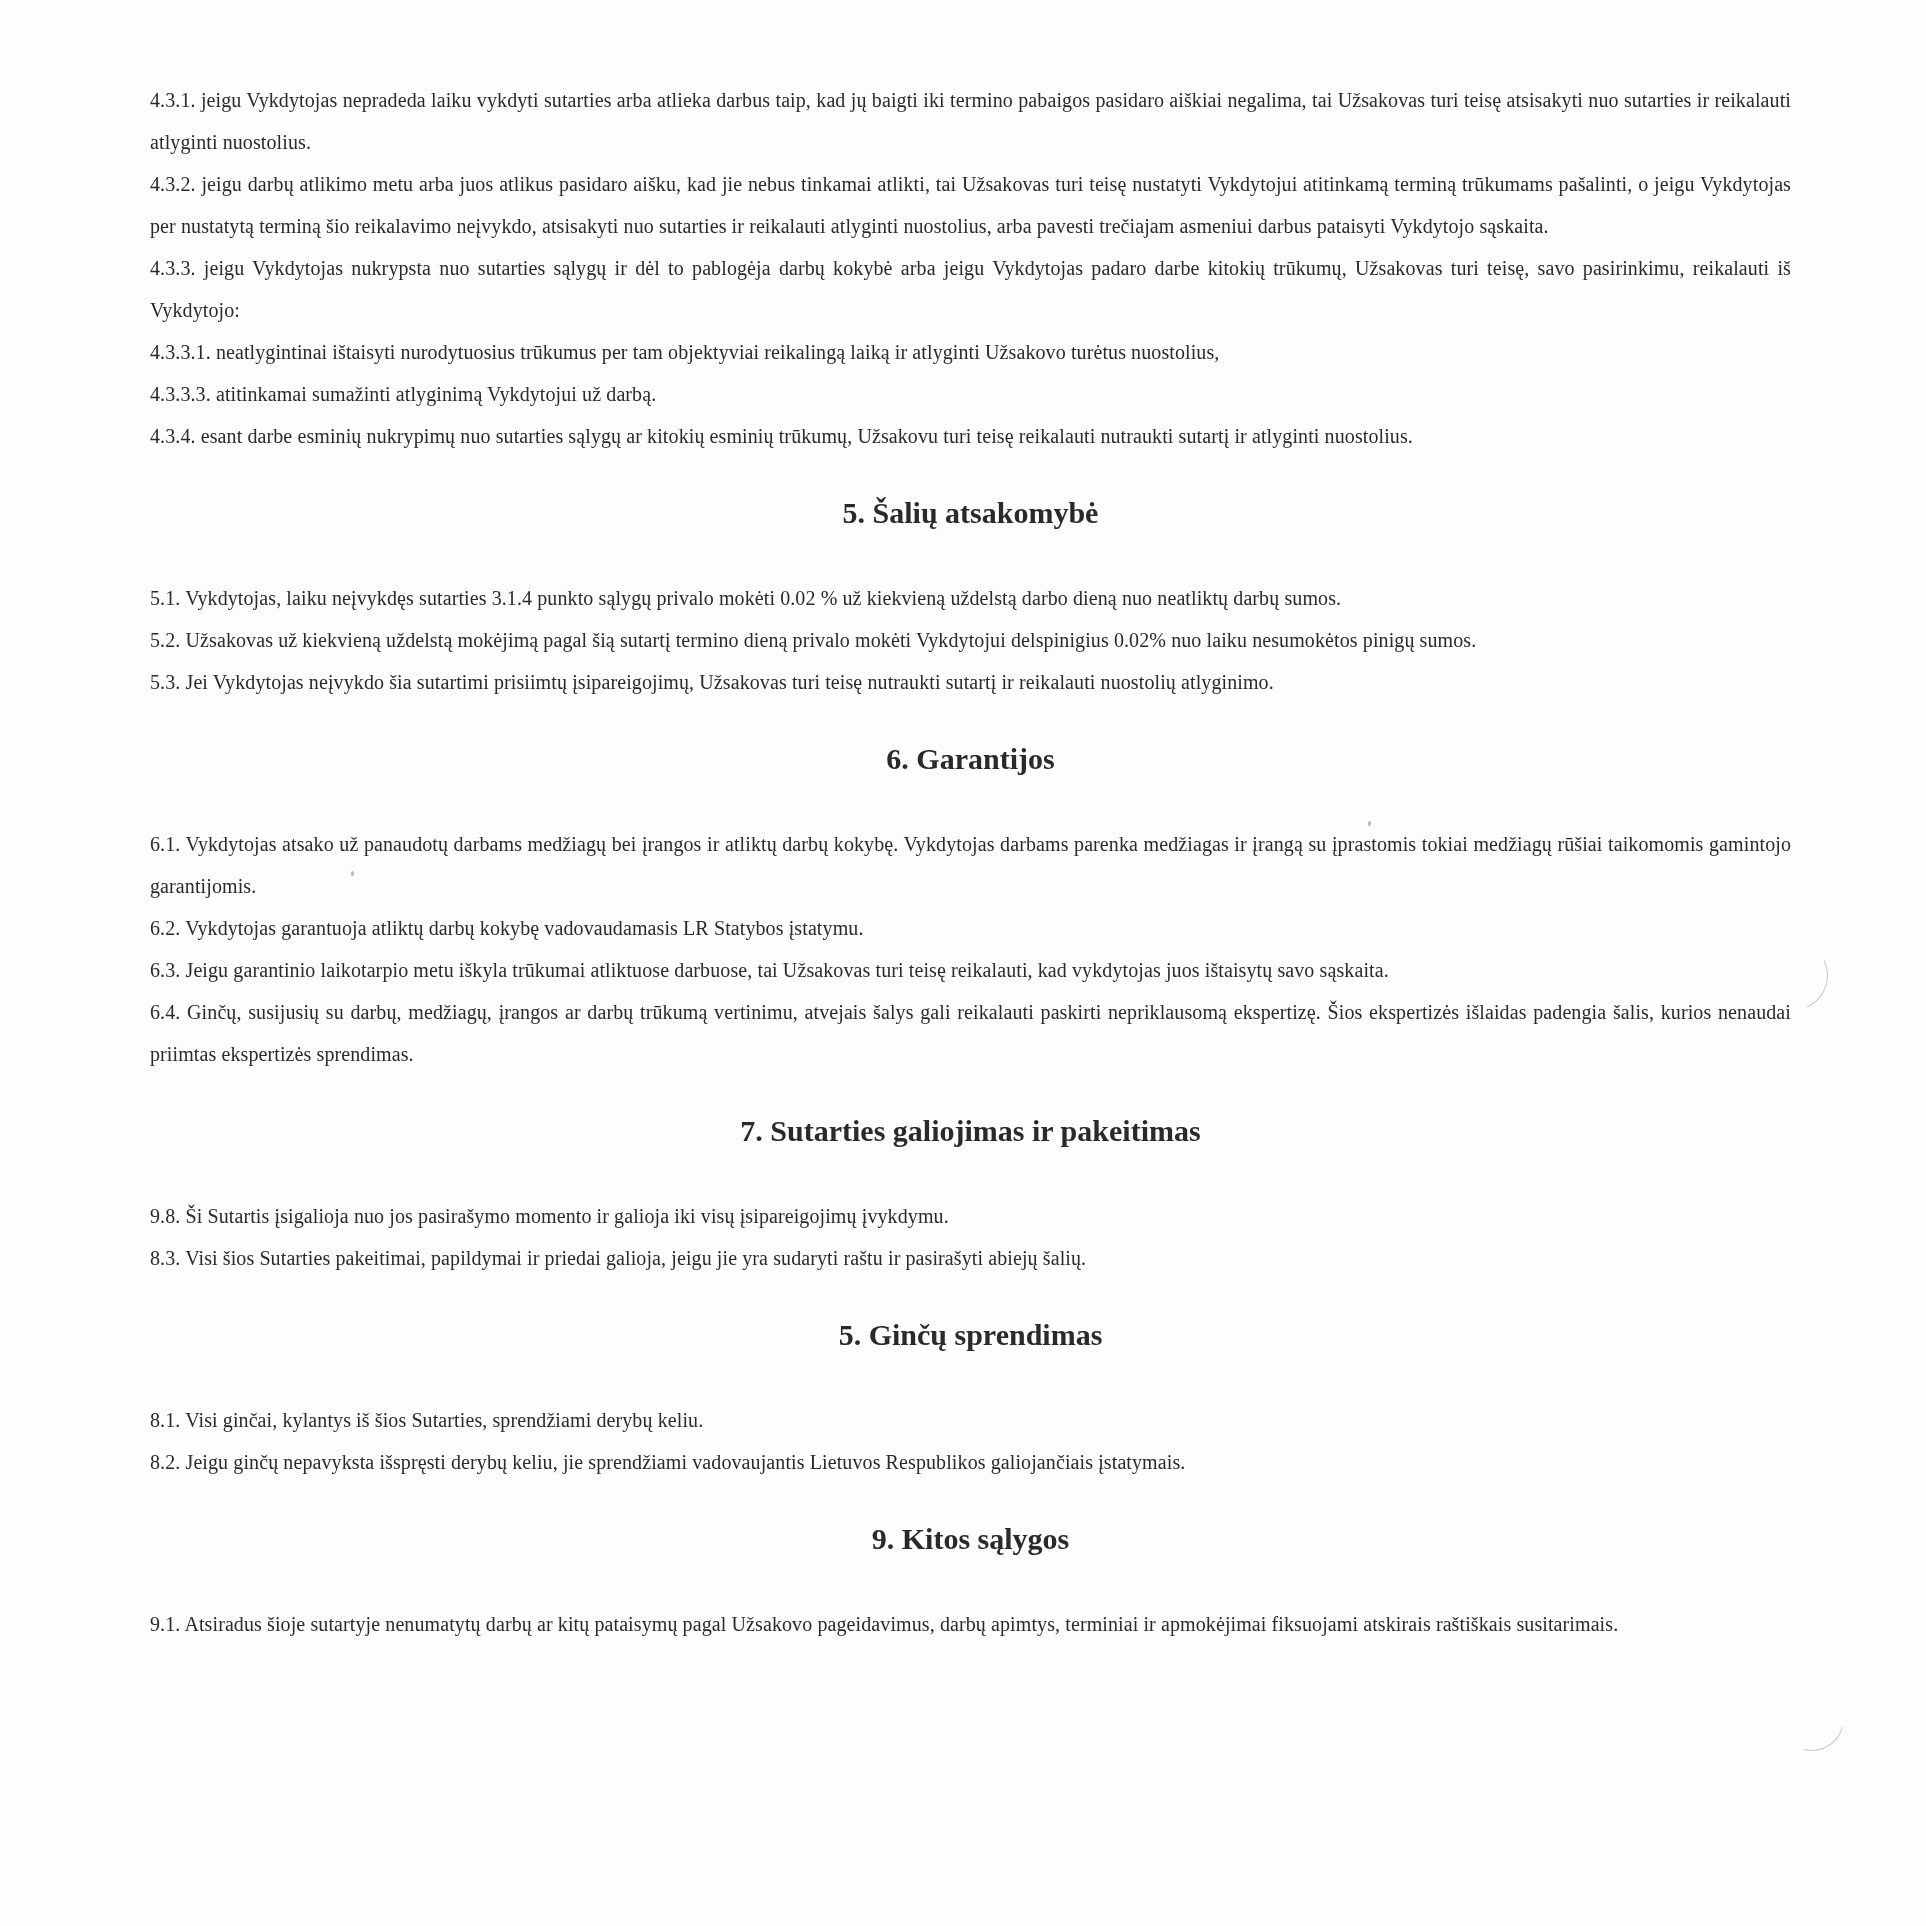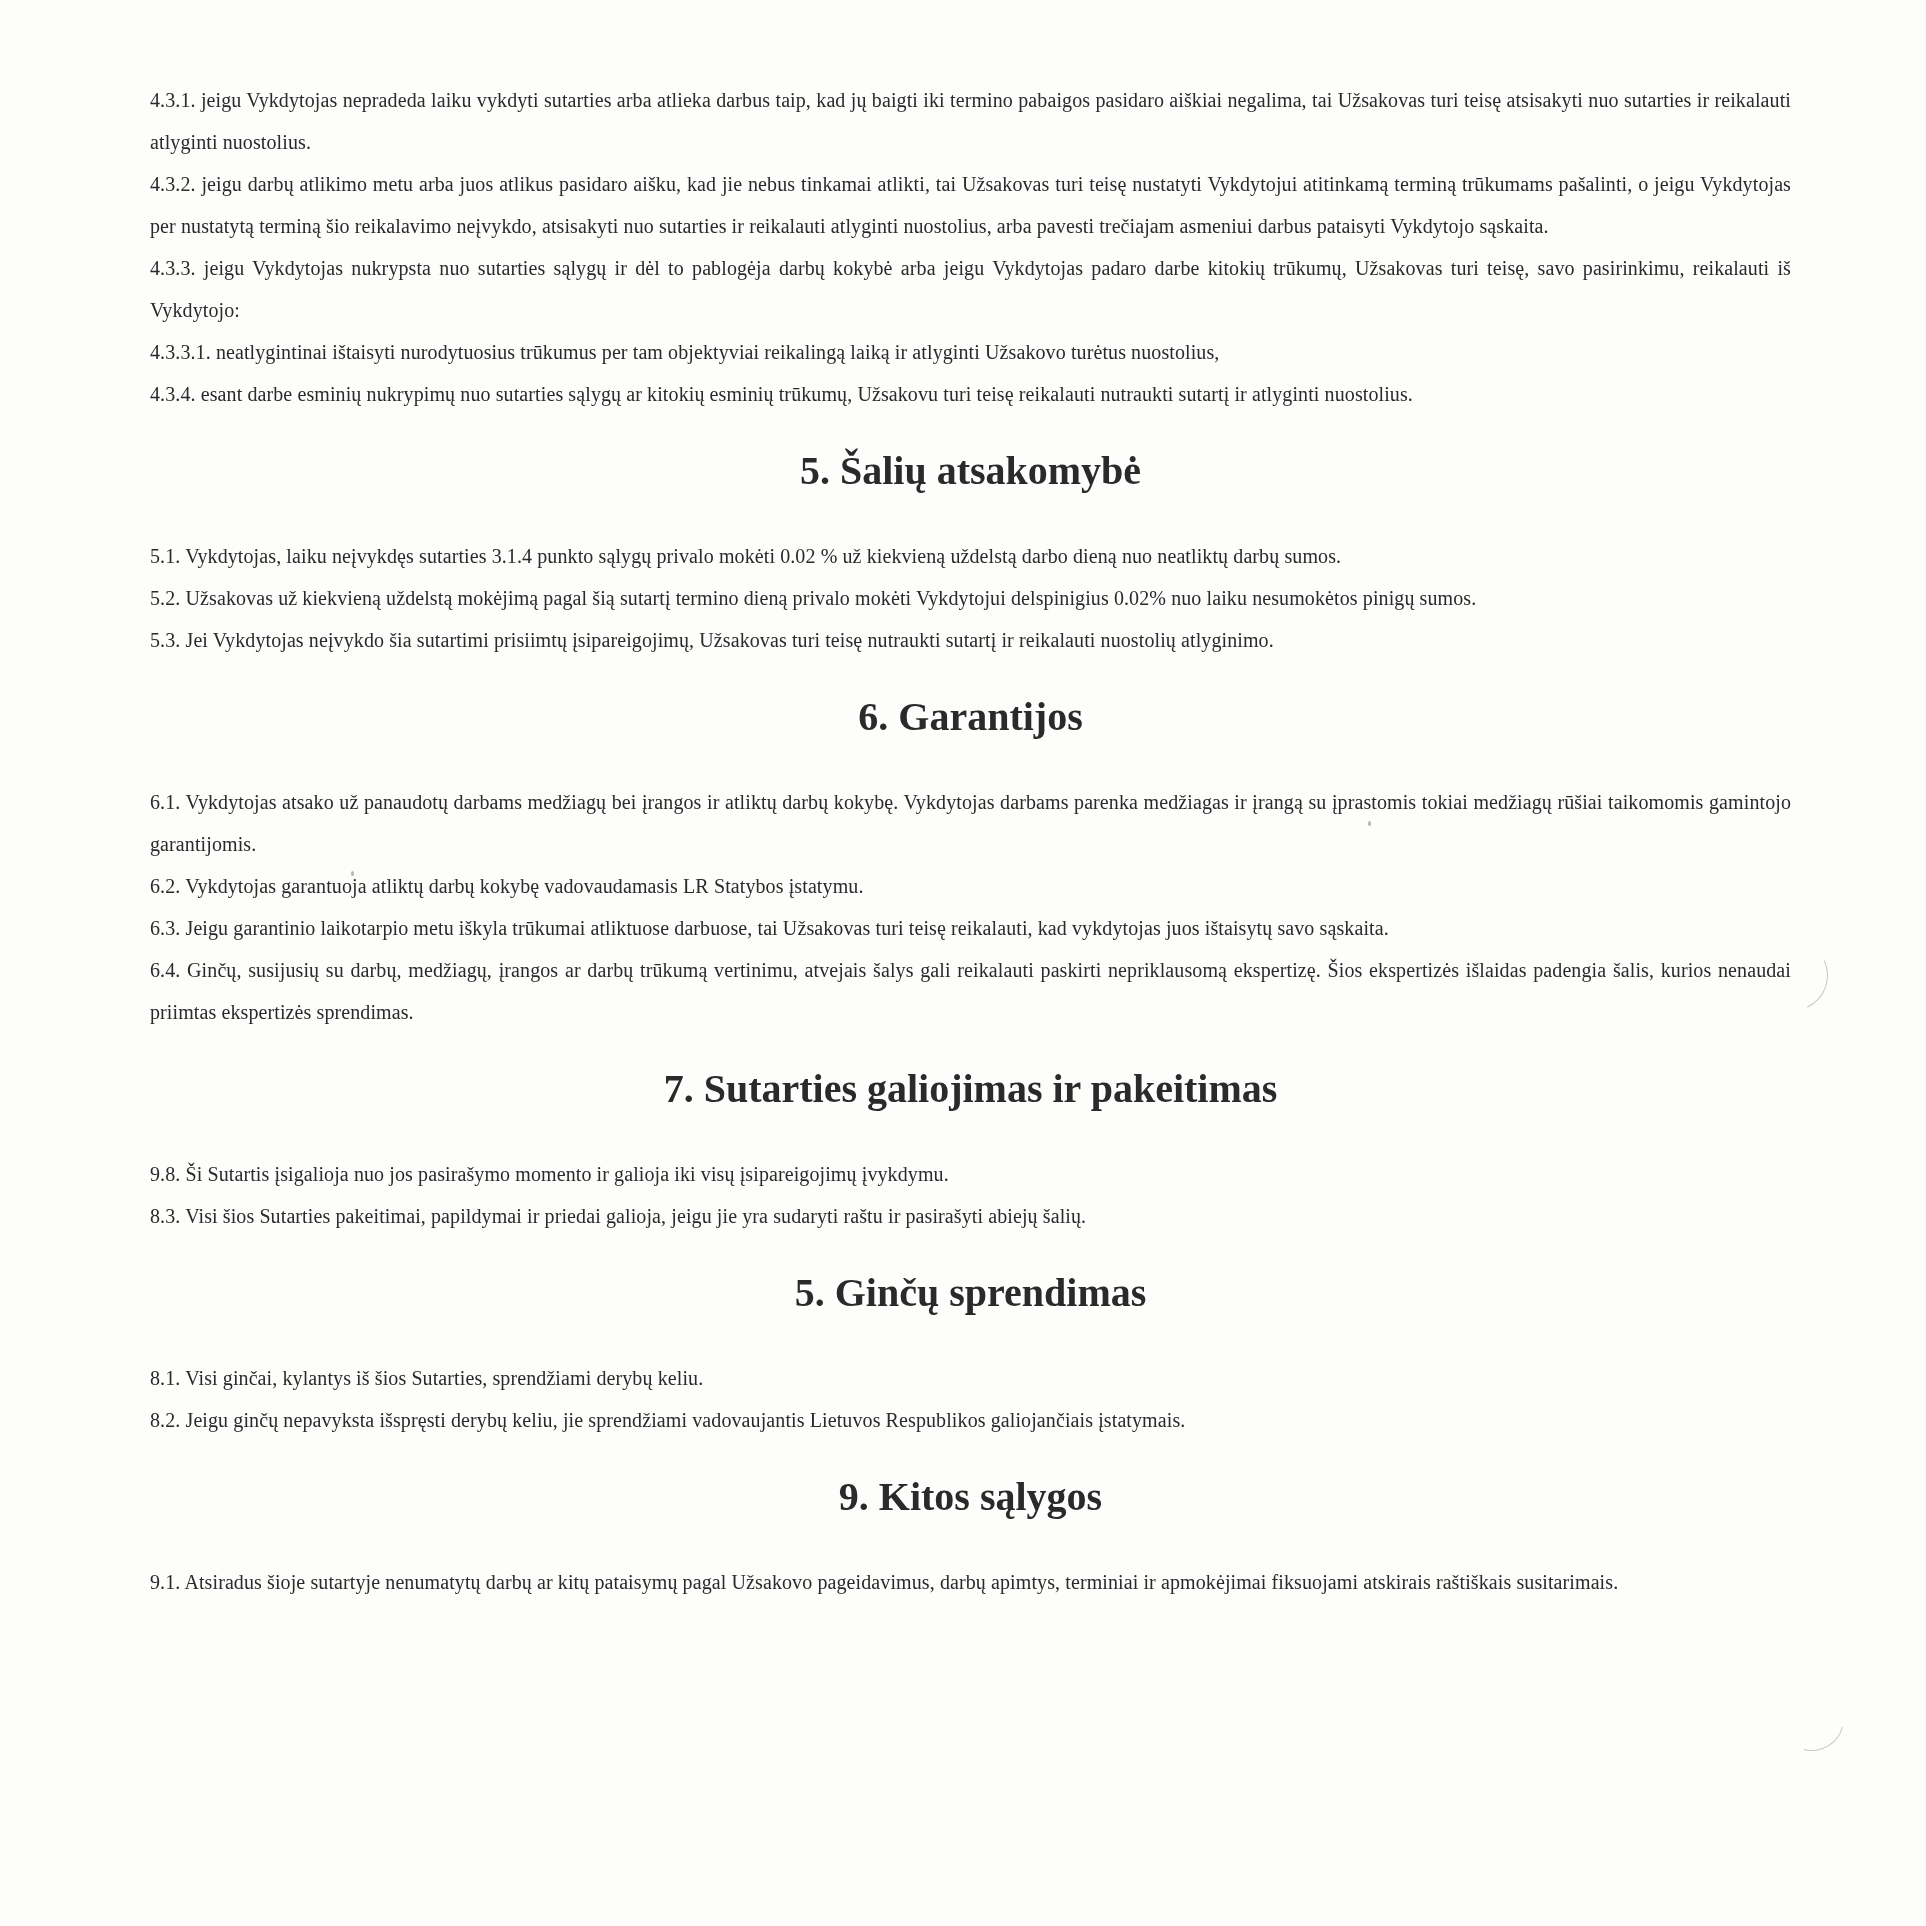--- a/index.html
+++ b/index.html
@@ -71,6 +71,7 @@
     <p class="para">4.3.2. jeigu darbų atlikimo metu arba juos atlikus pasidaro aišku, kad jie nebus tinkamai atlikti, tai Užsakovas turi teisę nustatyti Vykdytojui atitinkamą terminą trūkumams pašalinti, o jeigu Vykdytojas per nustatytą terminą šio reikalavimo neįvykdo, atsisakyti nuo sutarties ir reikalauti atlyginti nuostolius, arba pavesti trečiajam asmeniui darbus pataisyti Vykdytojo sąskaita.</p>
     <p class="para">4.3.3. jeigu Vykdytojas nukrypsta nuo sutarties sąlygų ir dėl to pablogėja darbų kokybė arba jeigu Vykdytojas padaro darbe kitokių trūkumų, Užsakovas turi teisę, savo pasirinkimu, reikalauti iš Vykdytojo:</p>
     <p class="para">4.3.3.1. neatlygintinai ištaisyti nurodytuosius trūkumus per tam objektyviai reikalingą laiką ir atlyginti Užsakovo turėtus nuostolius,</p>
+    <p class="para last-left">4.3.3.3. atitinkamai sumažinti atlyginimą Vykdytojui už darbą.</p>
     <p class="para">4.3.4. esant darbe esminių nukrypimų nuo sutarties sąlygų ar kitokių esminių trūkumų, Užsakovu turi teisę reikalauti nutraukti sutartį ir atlyginti nuostolius.</p>
 
     <div class="gap-before-heading"></div>

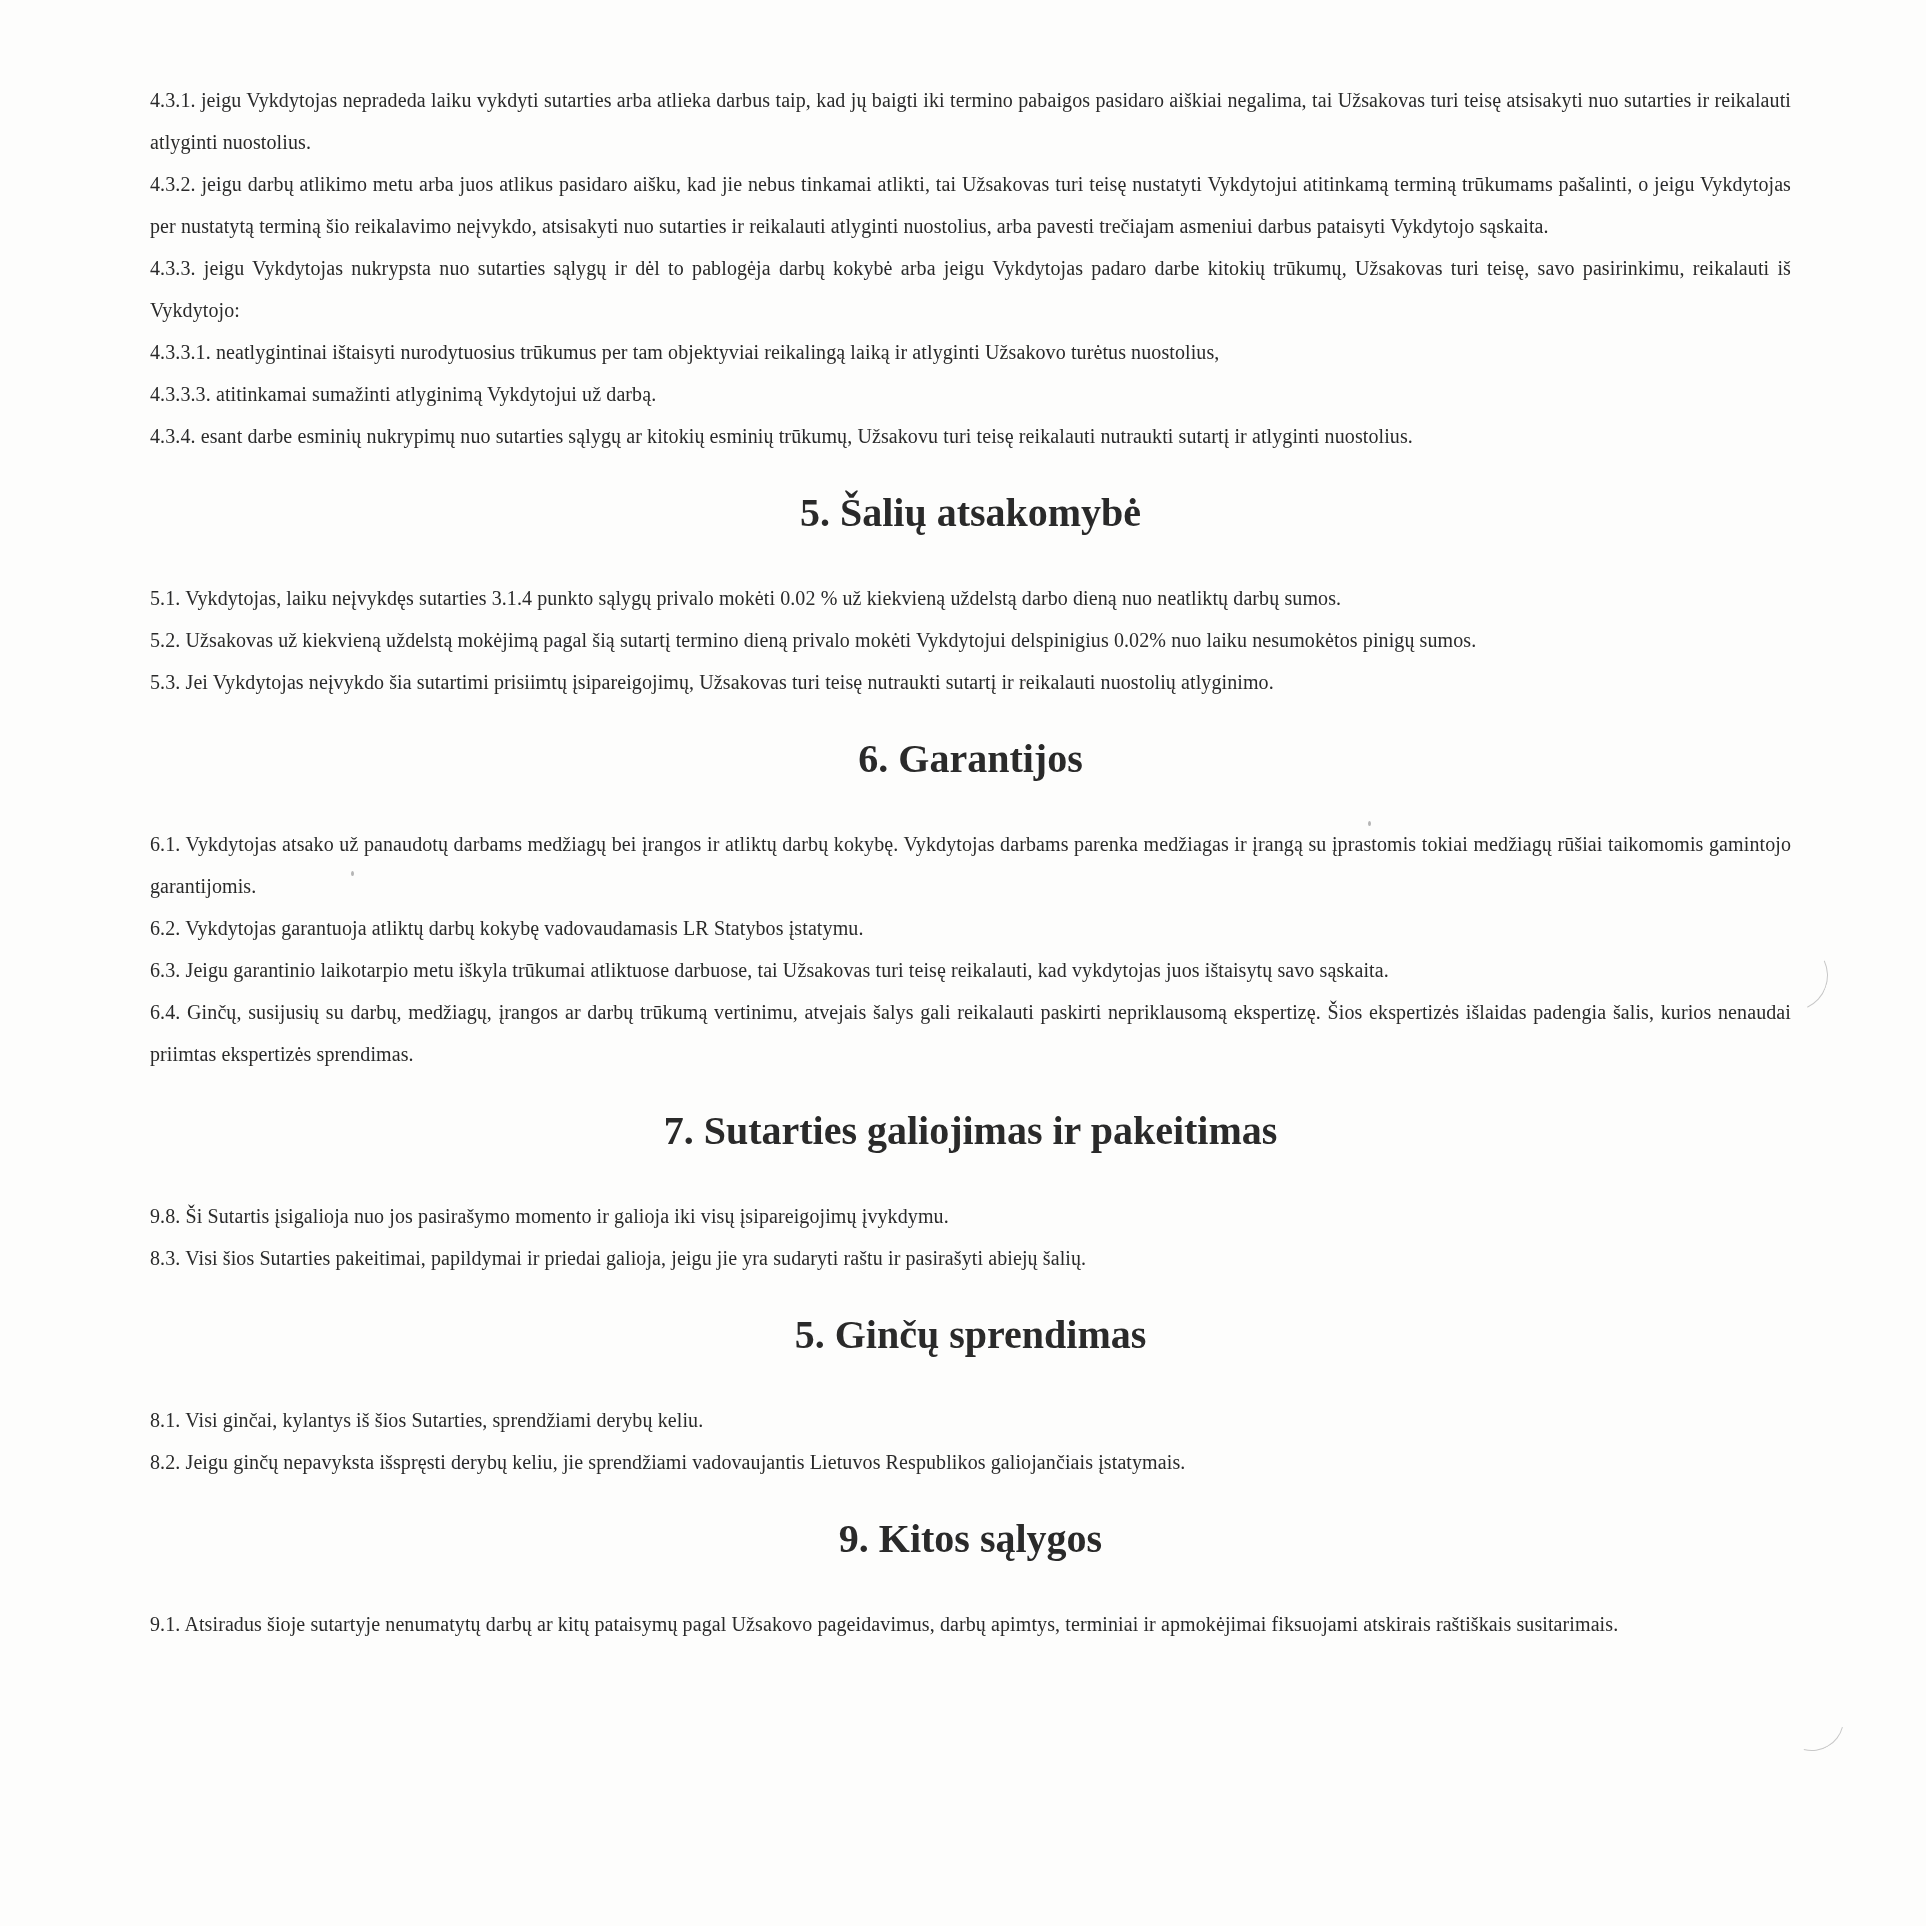--- a/index.html
+++ b/index.html
@@ -37,7 +37,7 @@
     }
     .para.last-left { text-align: left; }
     .heading {
-      font-size: 40px;
+      font-size: 30px;
       font-weight: bold;
       text-align: center;
       margin: 0;

